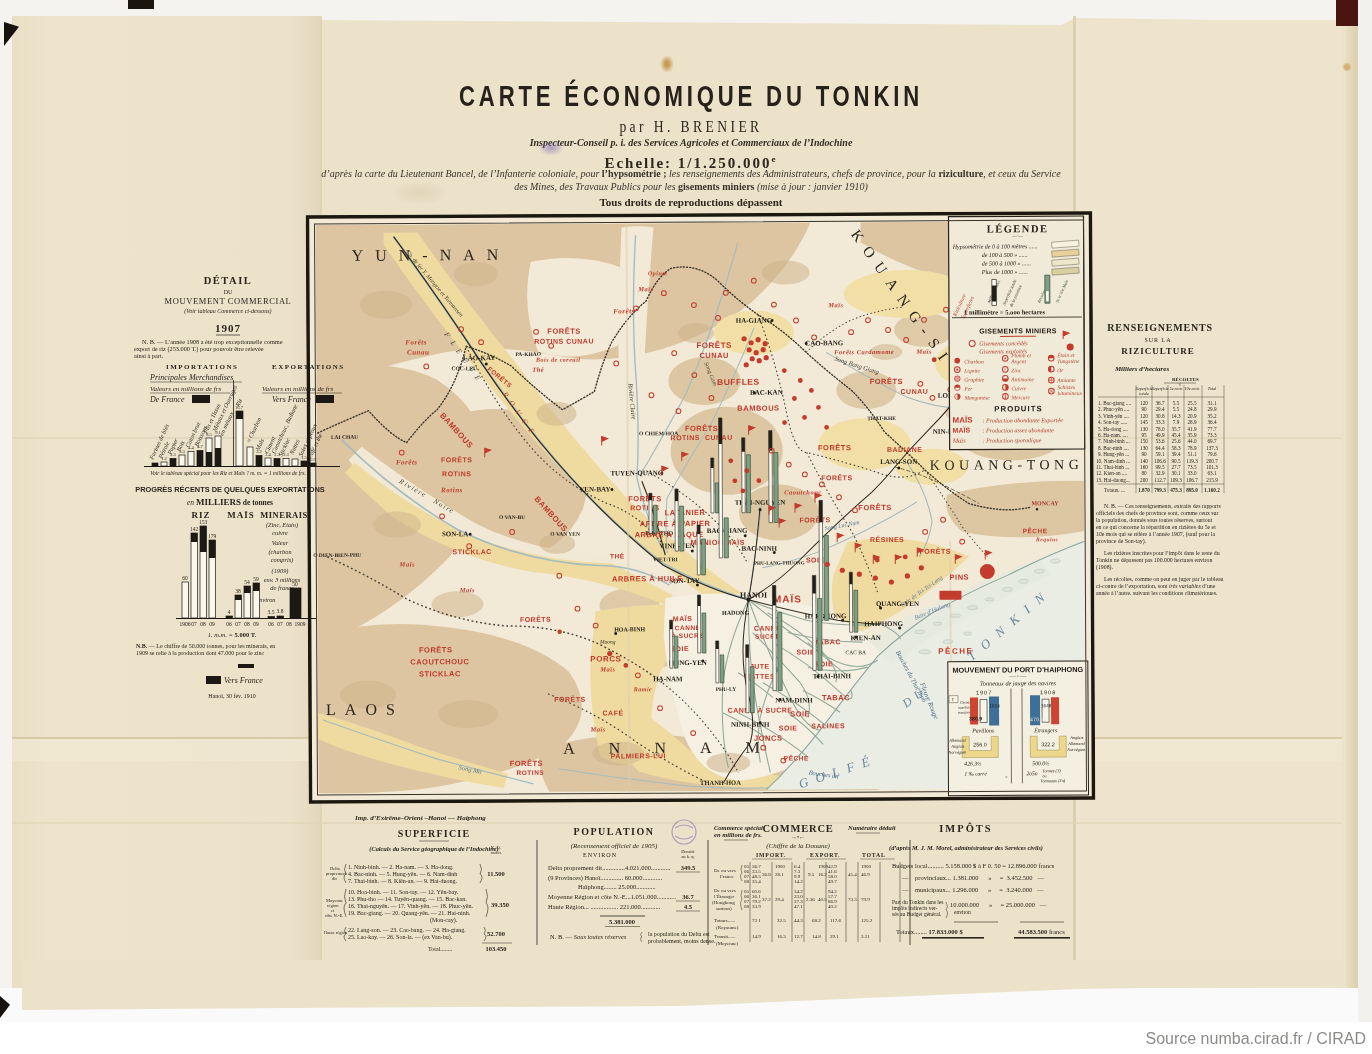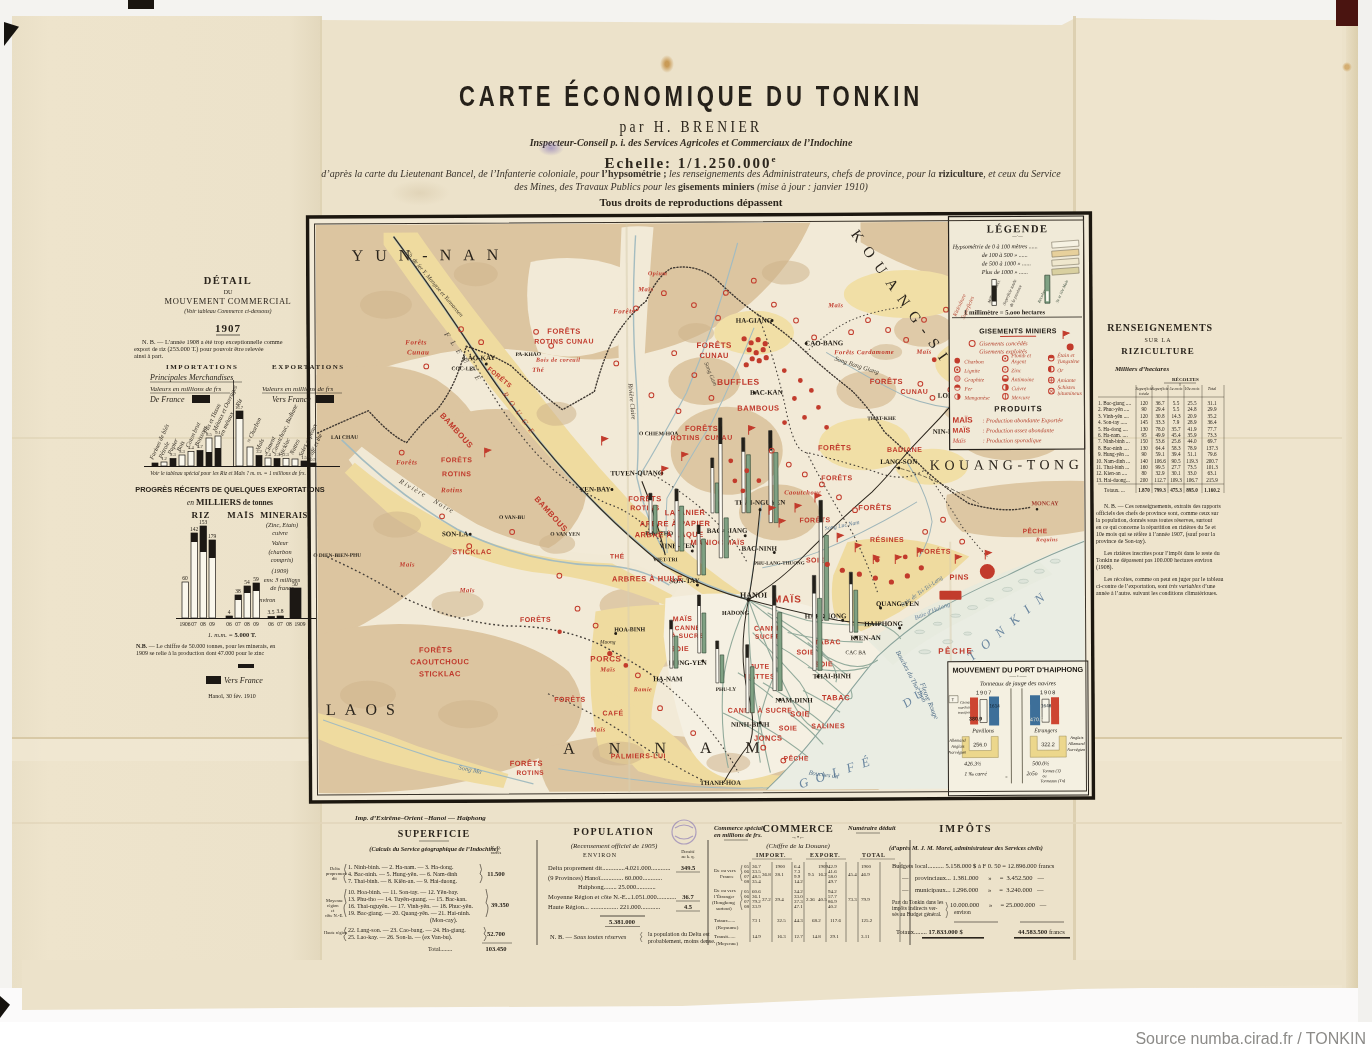--- a/index.html
+++ b/index.html
@@ -1357,6 +1357,6 @@
 </svg>
 
 <div class="abs" style="left:0;top:1022px;width:1372px;height:32px;background:#ffffff;"></div>
-<div class="abs" style="right:6px;top:1030px;font-family:'Liberation Sans',sans-serif;font-size:16px;color:#8c8b88;">Source numba.cirad.fr / TONKIN</div>
+<div class="abs" style="right:6px;top:1030px;font-family:'Liberation Sans',sans-serif;font-size:16px;color:#8c8b88;">Source numba.cirad.fr / CIRAD</div>
 
 </body></html>

